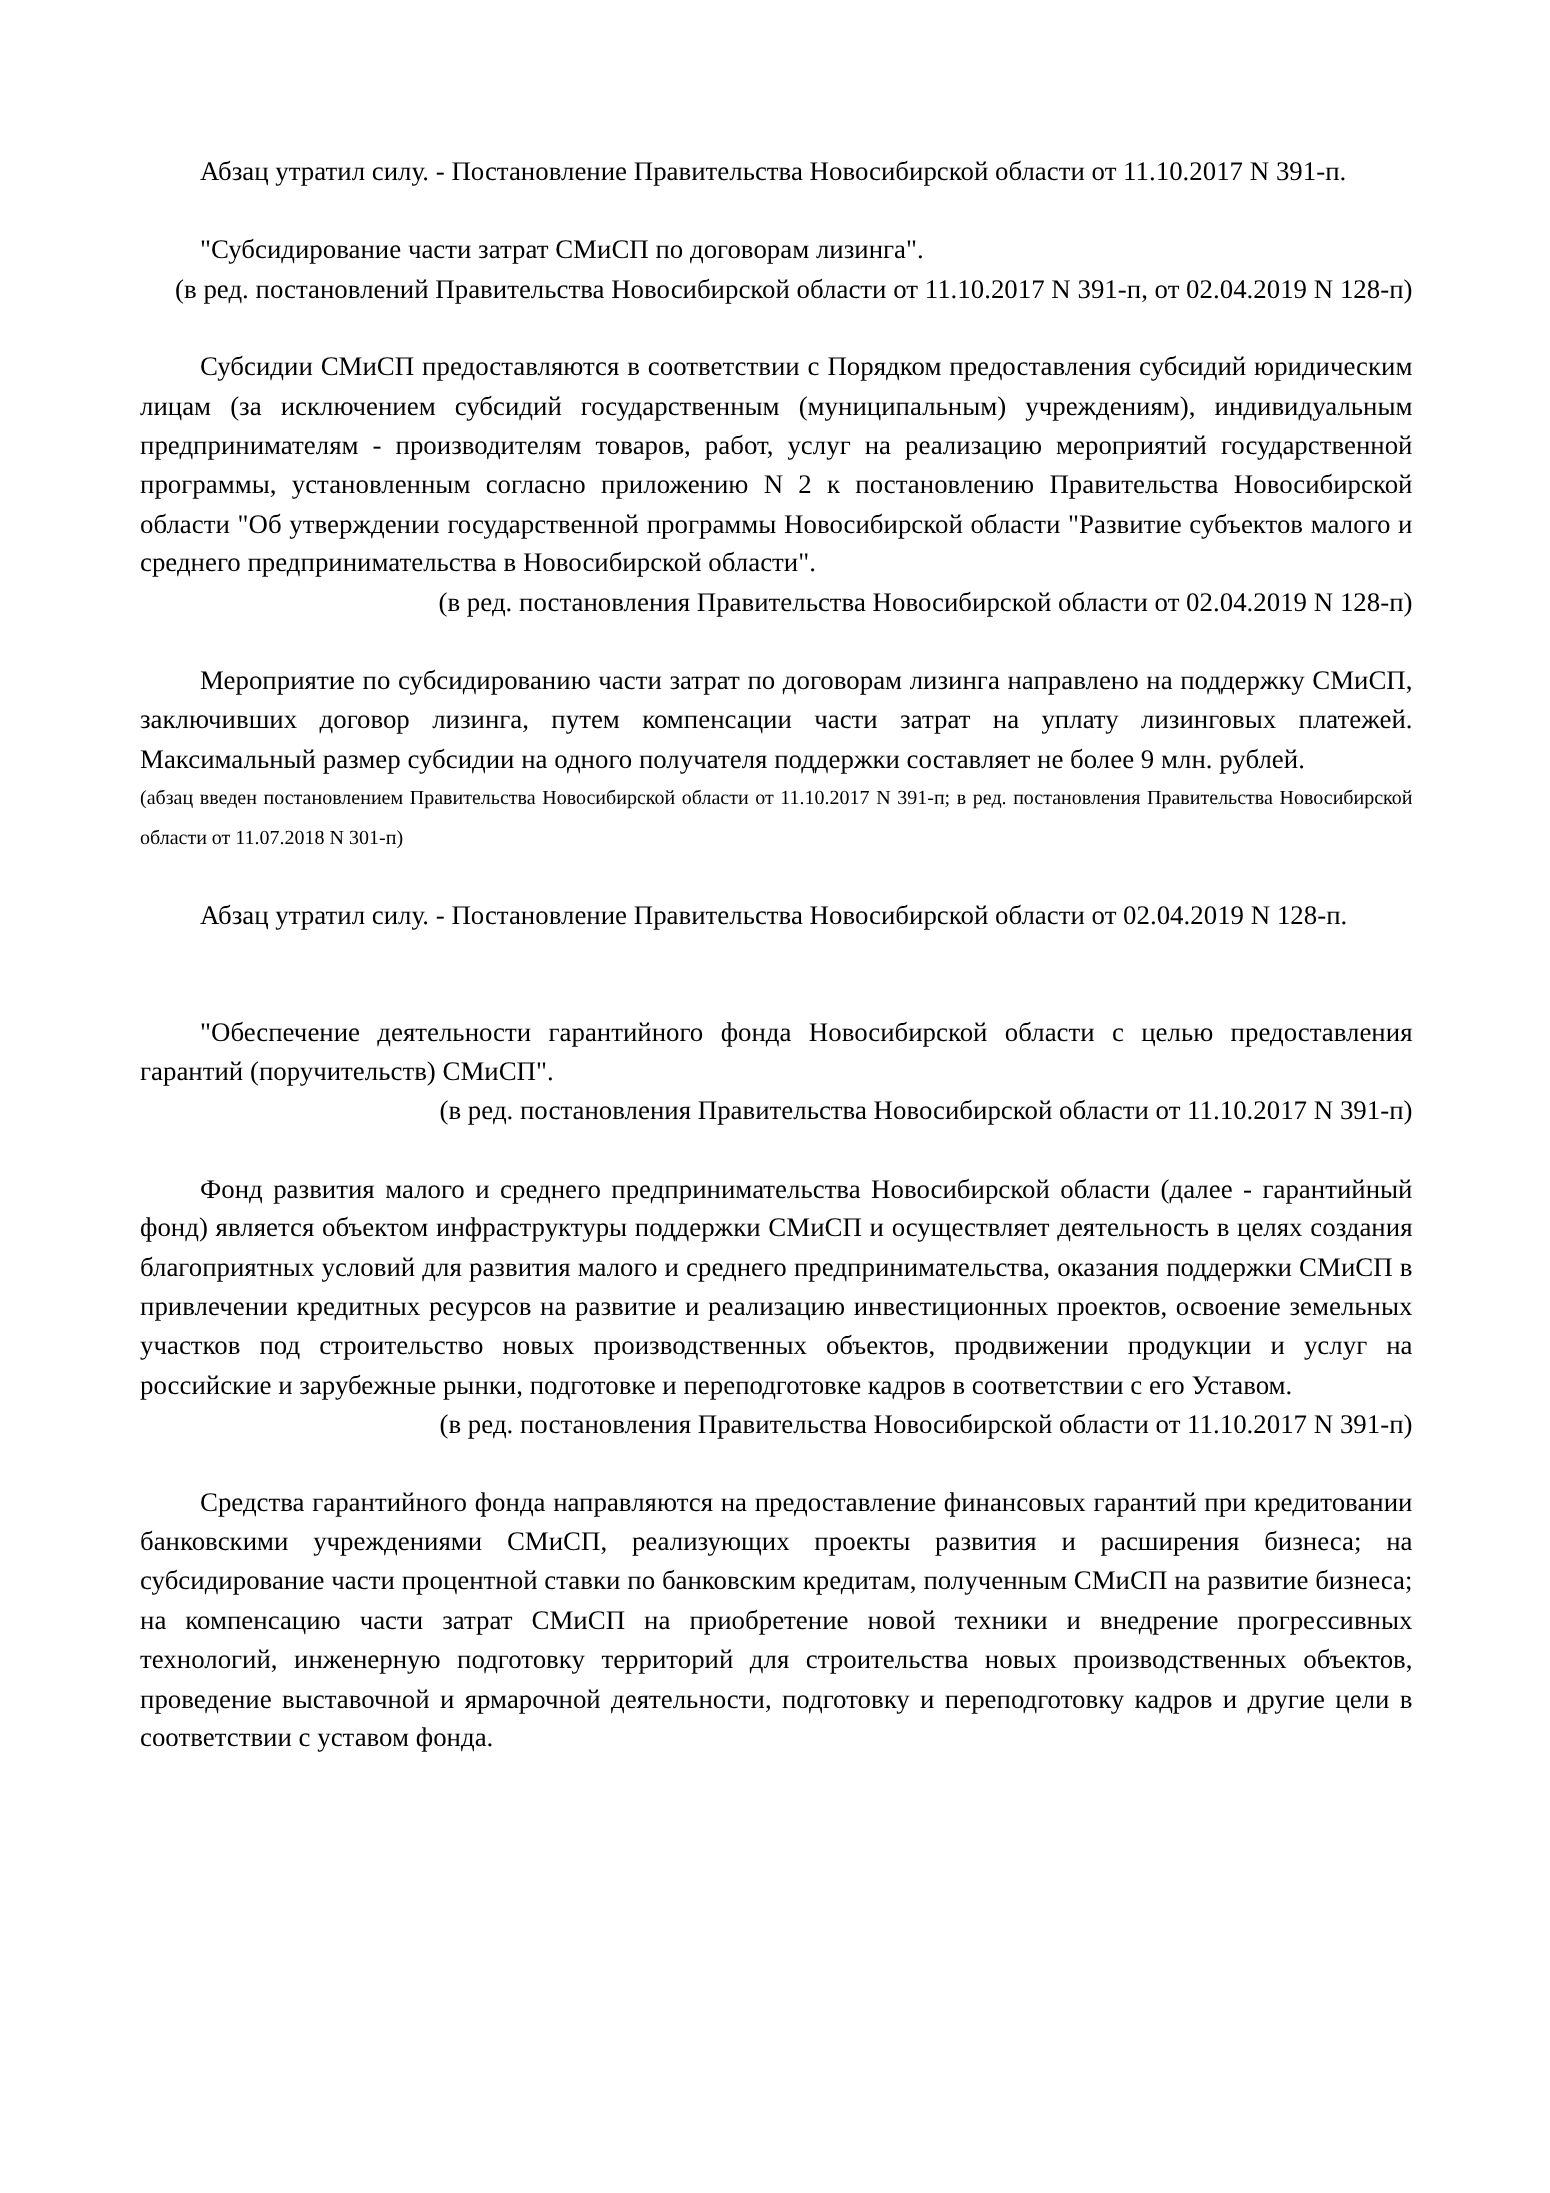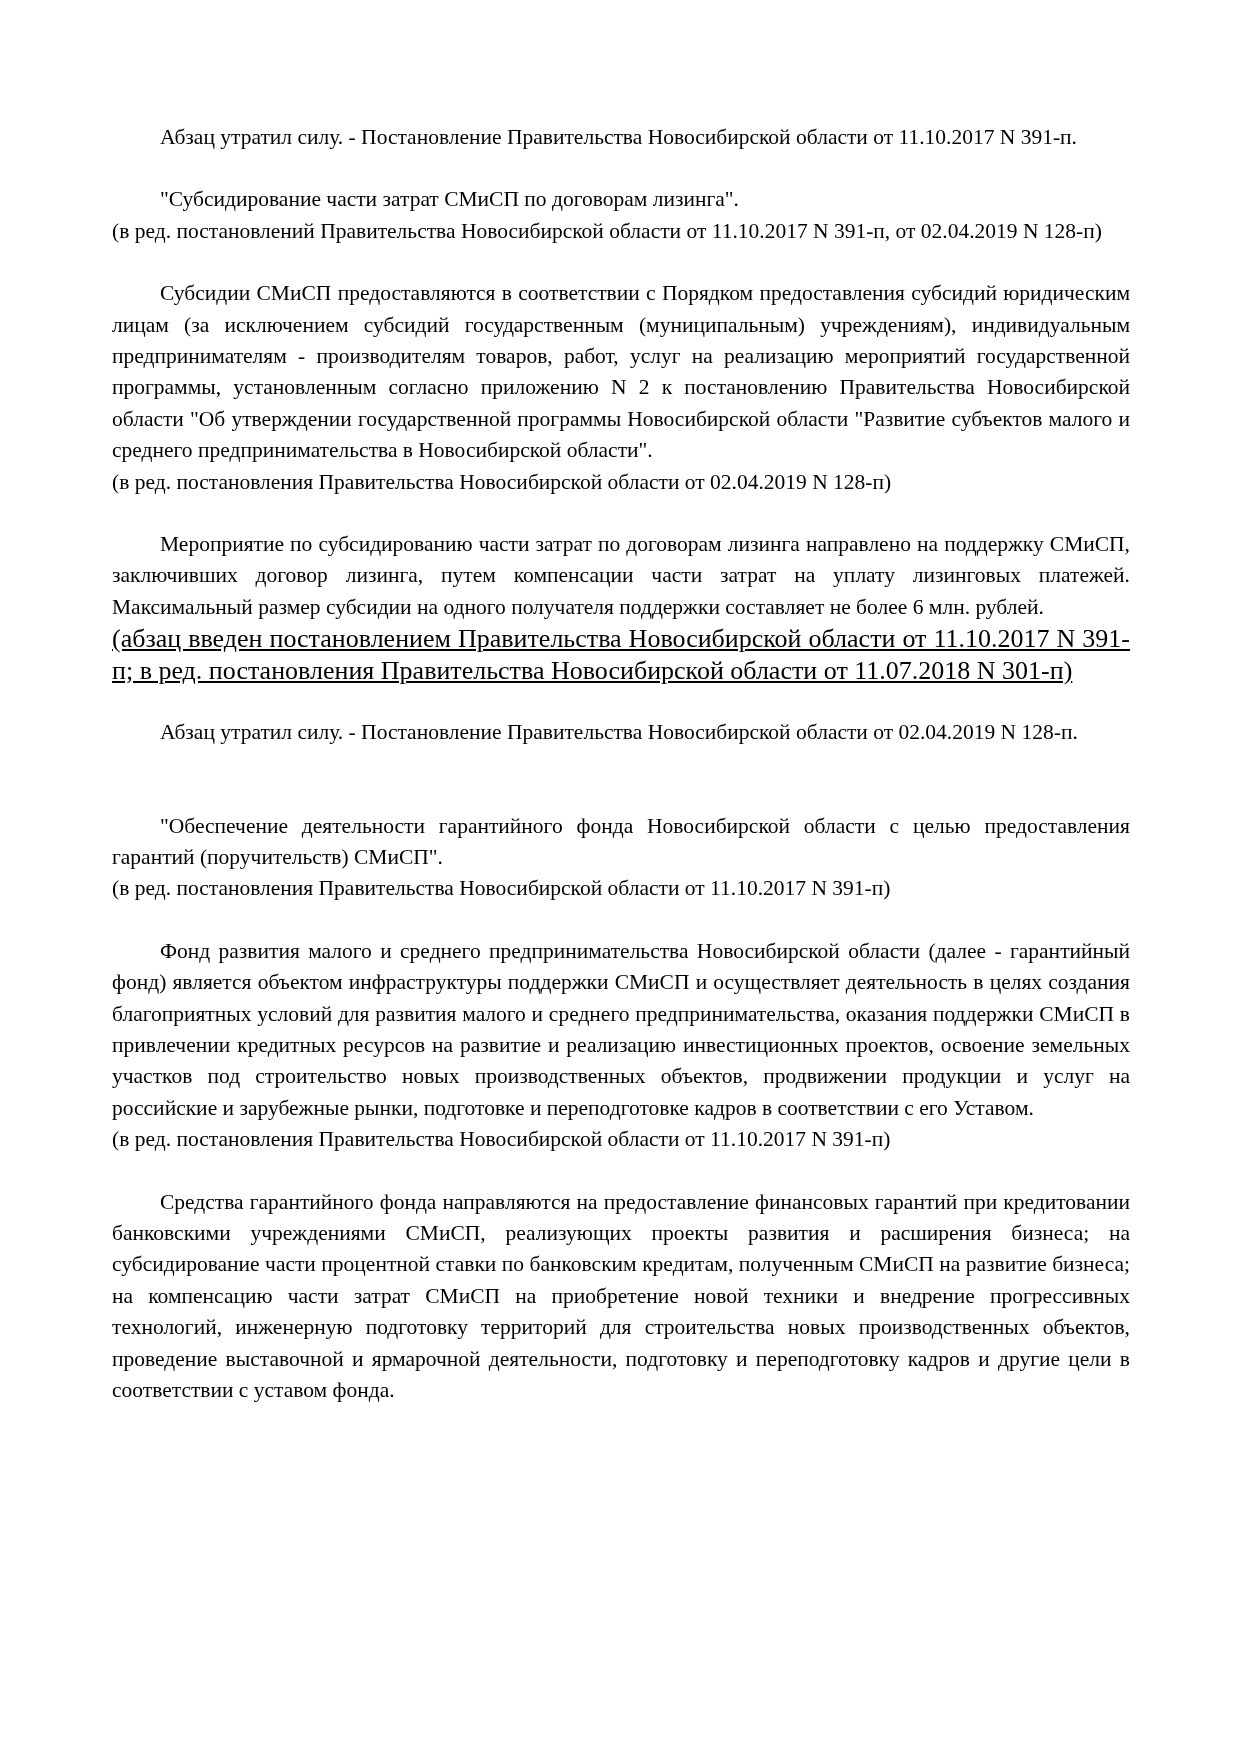--- a/index.html
+++ b/index.html
@@ -42,7 +42,7 @@
     margin: 0;
     font-size: 21.5px;
     line-height: 31.4px;
-    text-align: left;
+    text-align: right;
     text-indent: 0;
   }
   

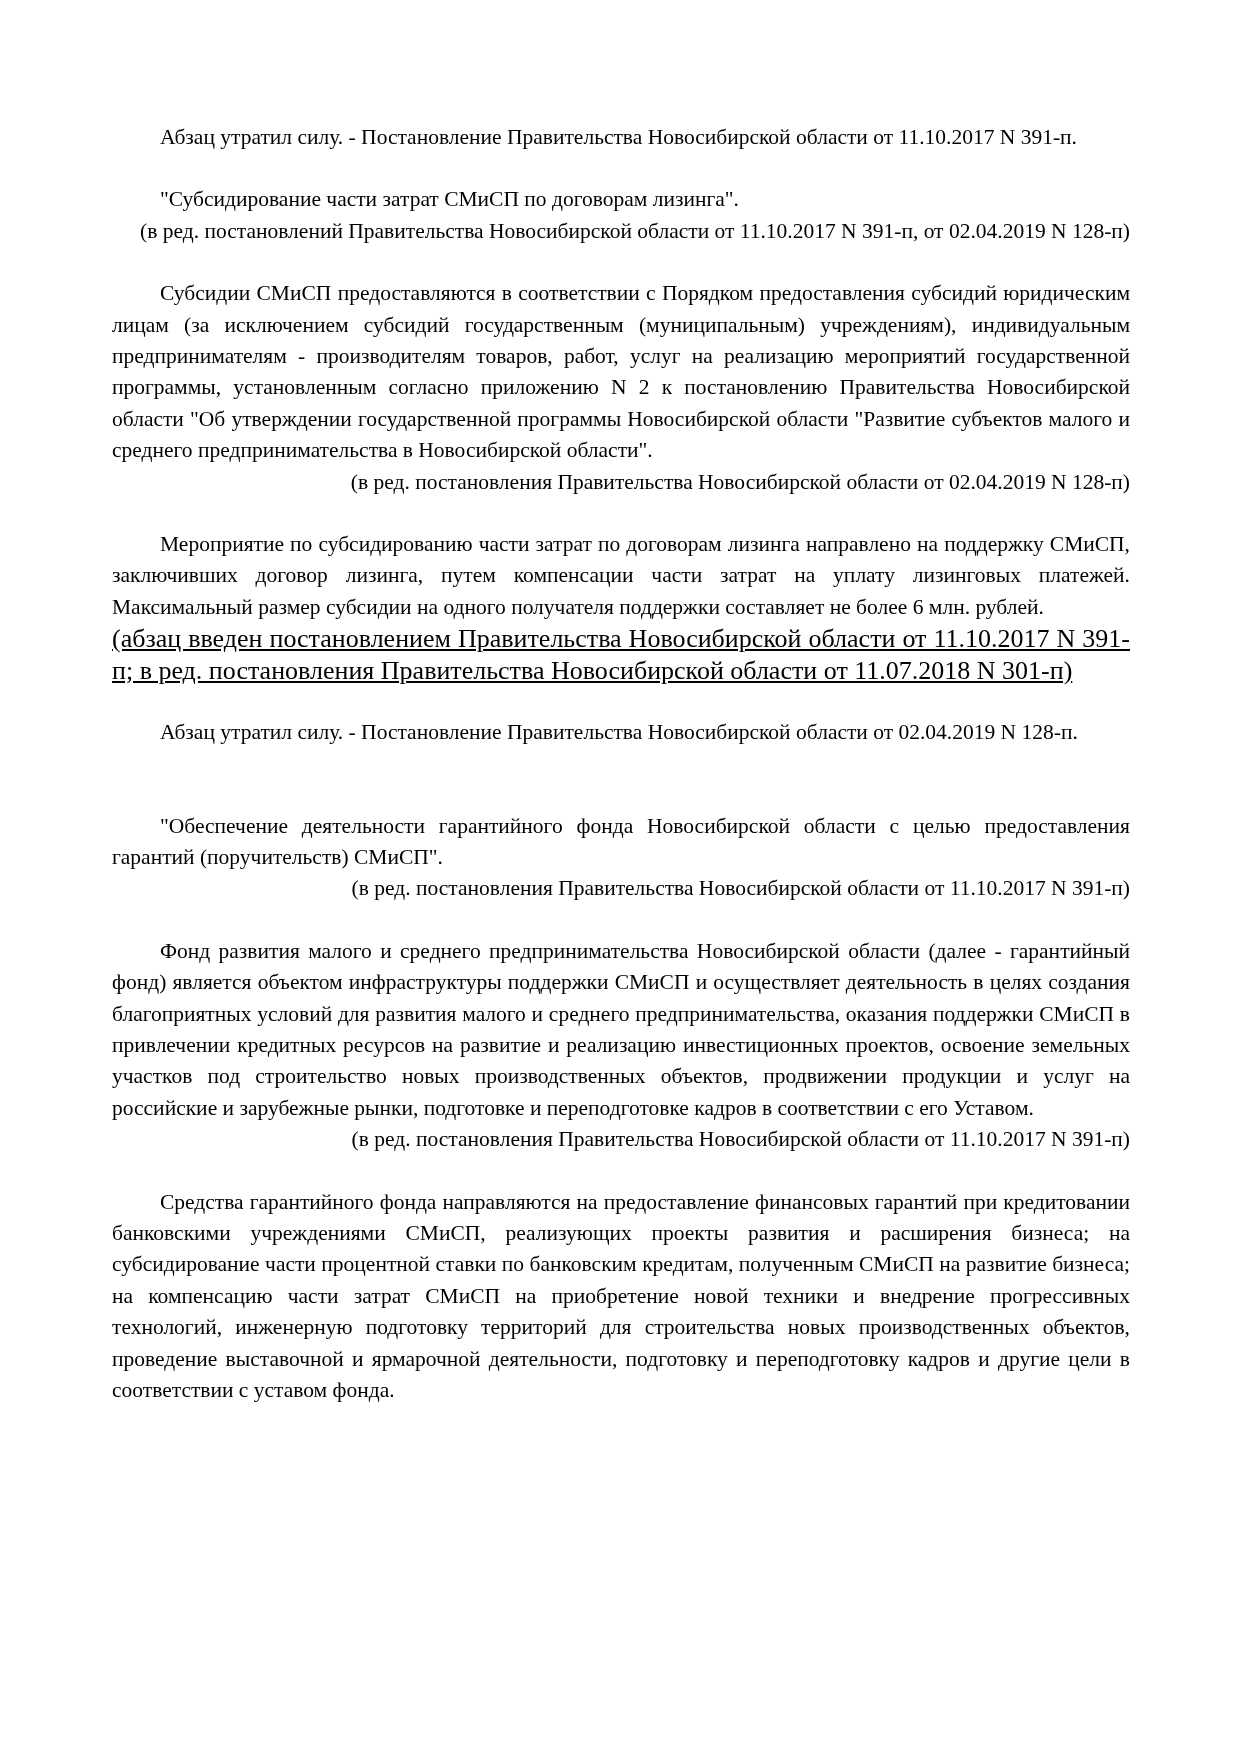--- a/index.html
+++ b/index.html
@@ -85,7 +85,7 @@
     <div class="gap-lg"></div>
 
     <div class="block">
-      <p class="para">Мероприятие по субсидированию части затрат по договорам лизинга направлено на поддержку СМиСП, заключивших договор лизинга, путем компенсации части затрат на уплату лизинговых платежей. Максимальный размер субсидии на одного получателя поддержки составляет не более 6 млн. рублей.</p>
+      <p class="para">Мероприятие по субсидированию части затрат по договорам лизинга направлено на поддержку СМиСП, заключивших договор лизинга, путем компенсации части затрат на уплату лизинговых платежей. Максимальный размер субсидии на одного получателя поддержки составляет не более 9 млн. рублей.</p>
       <p class="flushjust">(абзац введен постановлением Правительства Новосибирской области от 11.10.2017 N 391-п; в ред. постановления Правительства Новосибирской области от 11.07.2018 N 301-п)</p>
     </div>
 

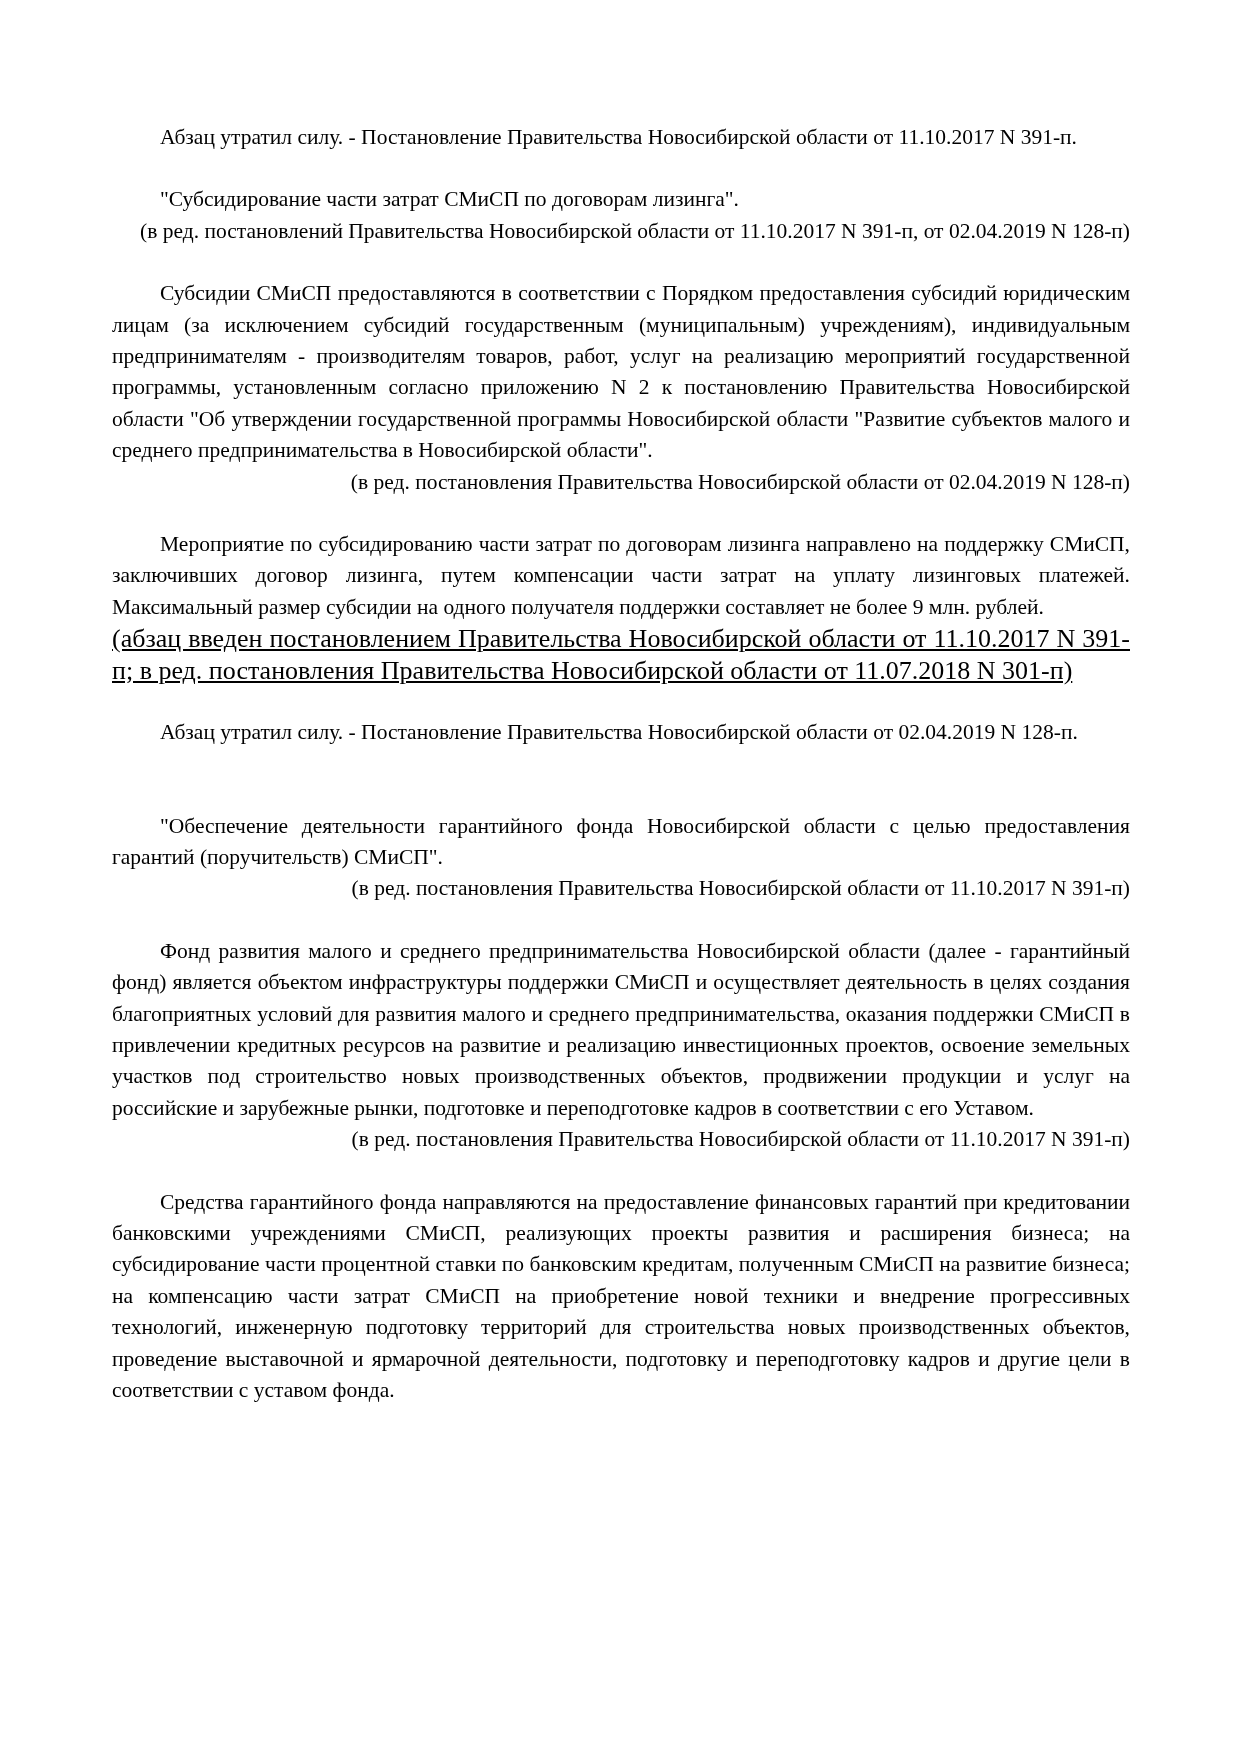--- a/index.html
+++ b/index.html
@@ -48,11 +48,10 @@
   
   p.flushjust {
     margin: 0;
-    font-size: 26px;
+    font-size: 16px;
     line-height: 31.4px;
     text-align: justify;
     text-indent: 0;
-    text-decoration: underline;
   }
   
   .gap-lg { height: 31px; }

